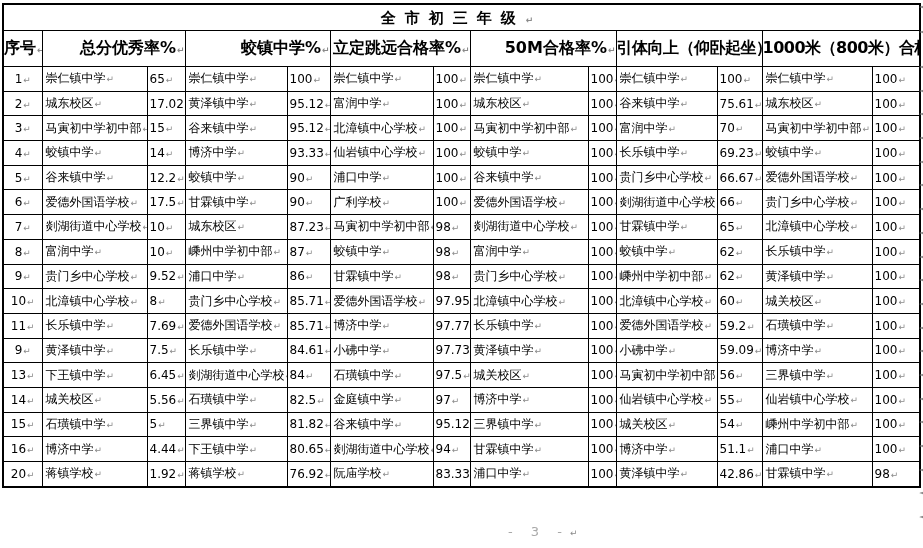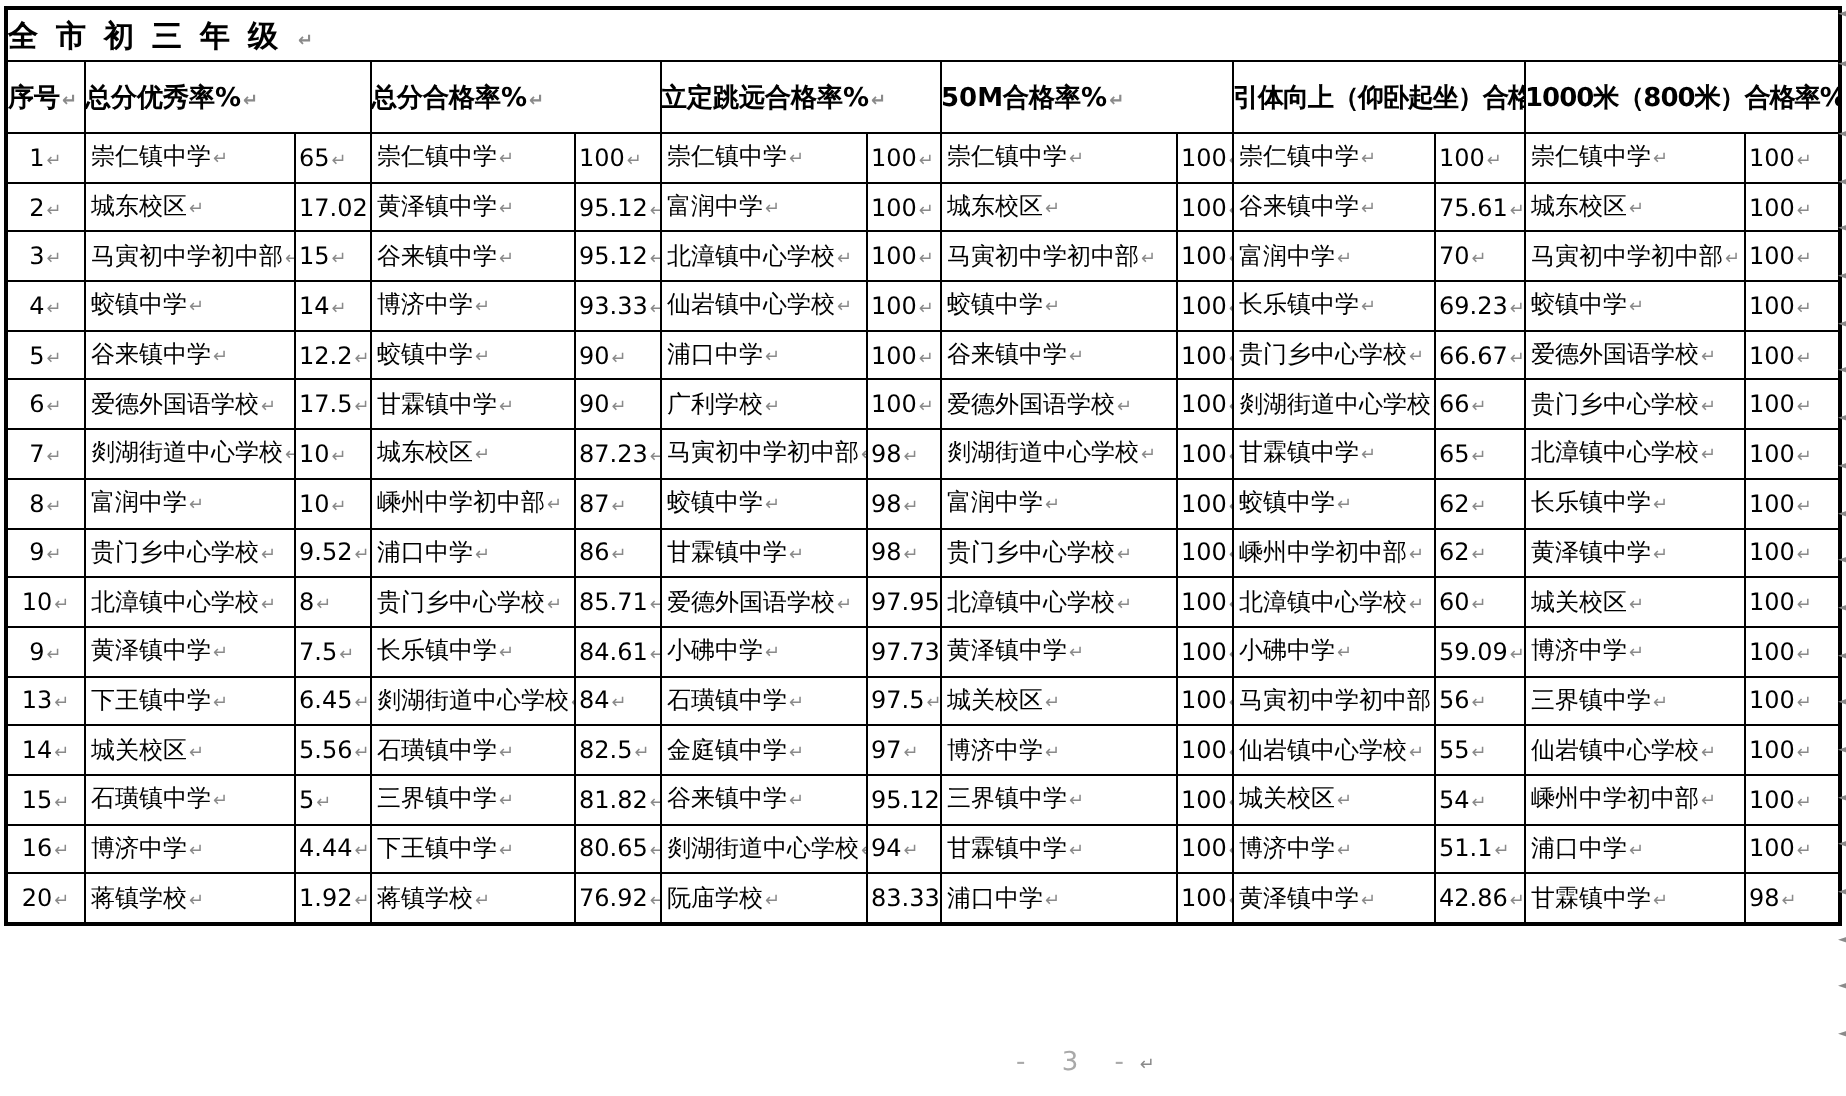--- a/index.html
+++ b/index.html
@@ -10,7 +10,7 @@
         border-collapse:collapse;border:2px solid #000;}
   td,th{border:1px solid #000;padding:0;margin:0;overflow:hidden;
         white-space:nowrap;font-weight:normal;vertical-align:middle;}
-  .title-row td{height:25px;margin-left:19px;}
+  .title-row td{height:25px;text-align:center;margin-left:19px;}
   .title-text{font-weight:bold;font-size:15px;letter-spacing:0.6em;}
   .hdr-row th{height:35px;text-align:left;font-weight:bold;font-size:13px;}
   .hdr-long{font-size:11px;letter-spacing:-0.5px;}

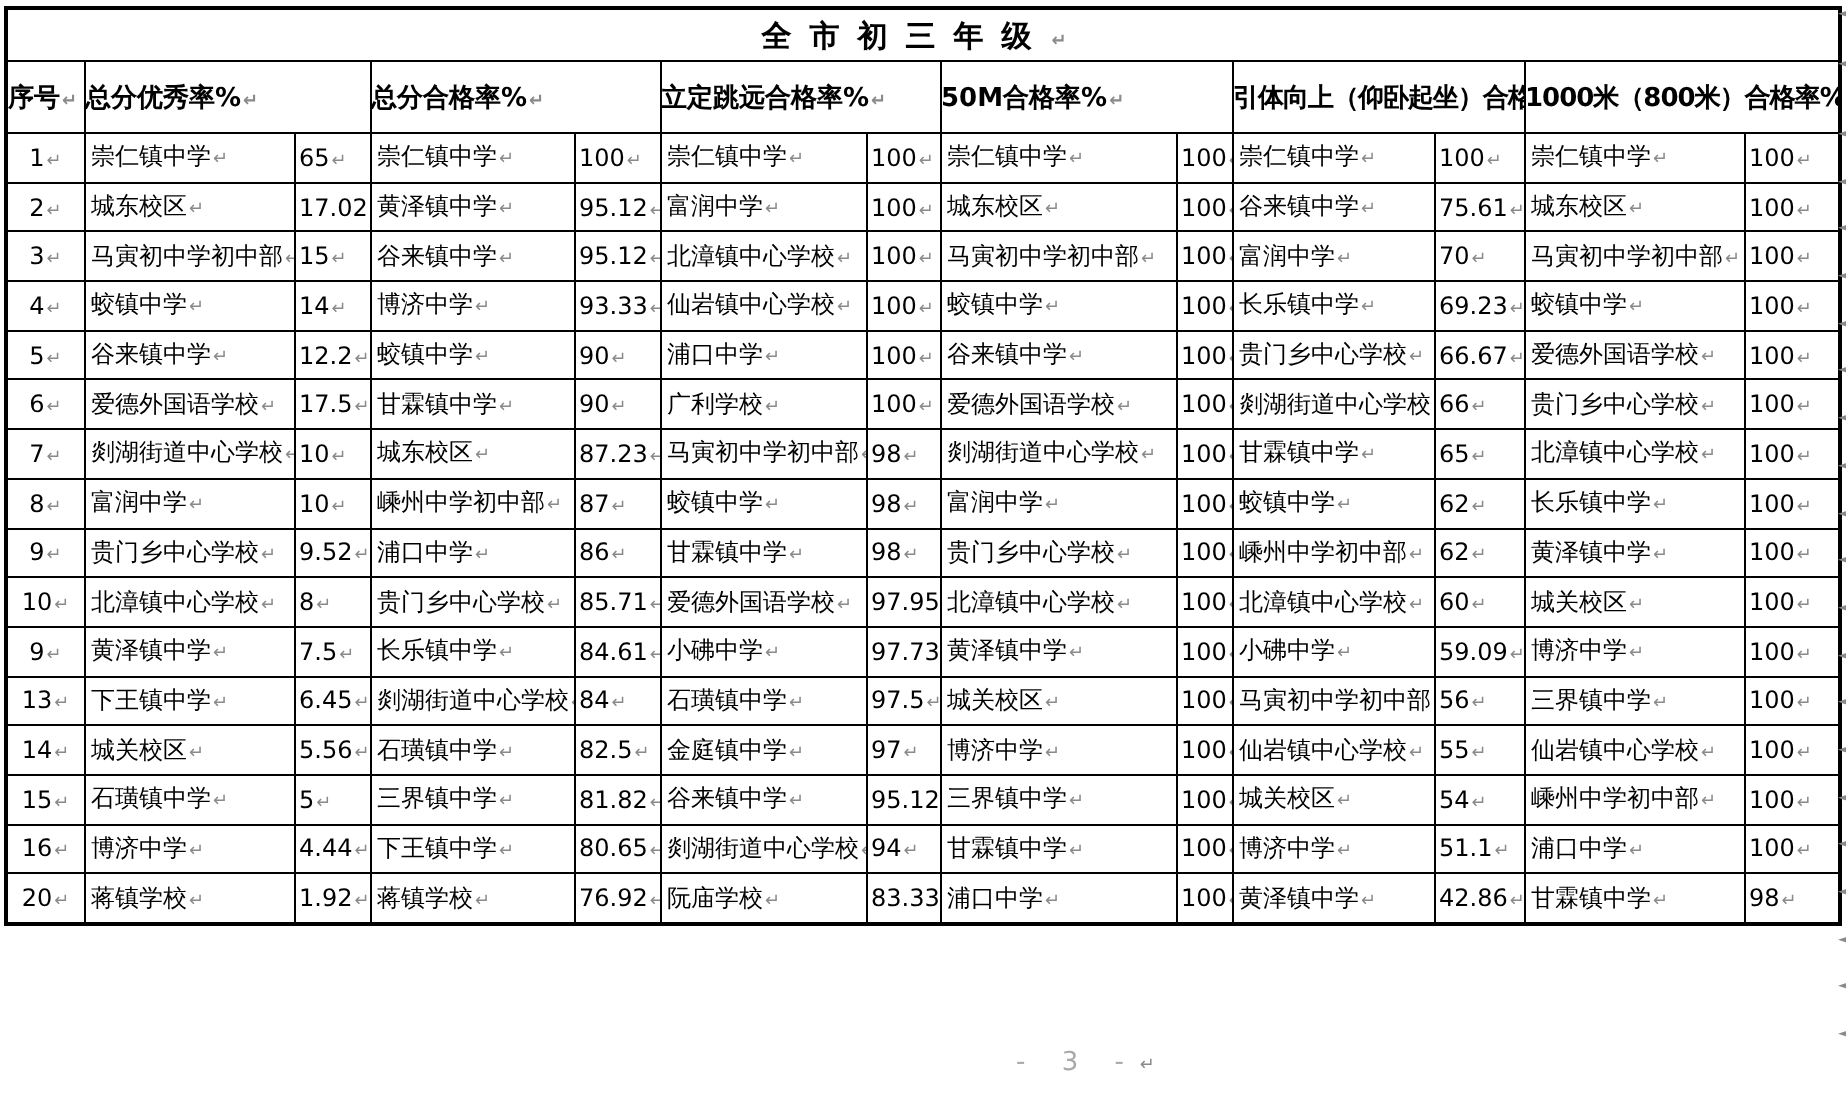--- a/index.html
+++ b/index.html
@@ -12,7 +12,7 @@
         white-space:nowrap;font-weight:normal;vertical-align:middle;}
   .title-row td{height:25px;text-align:center;margin-left:19px;}
   .title-text{font-weight:bold;font-size:15px;letter-spacing:0.6em;}
-  .hdr-row th{height:35px;text-align:left;font-weight:bold;font-size:13px;}
+  .hdr-row th{height:35px;text-align:right;font-weight:bold;font-size:16px;}
   .hdr-long{font-size:11px;letter-spacing:-0.5px;}
   .data-row td{height:23.7px;font-size:12px;}
   .idx{text-align:center;}

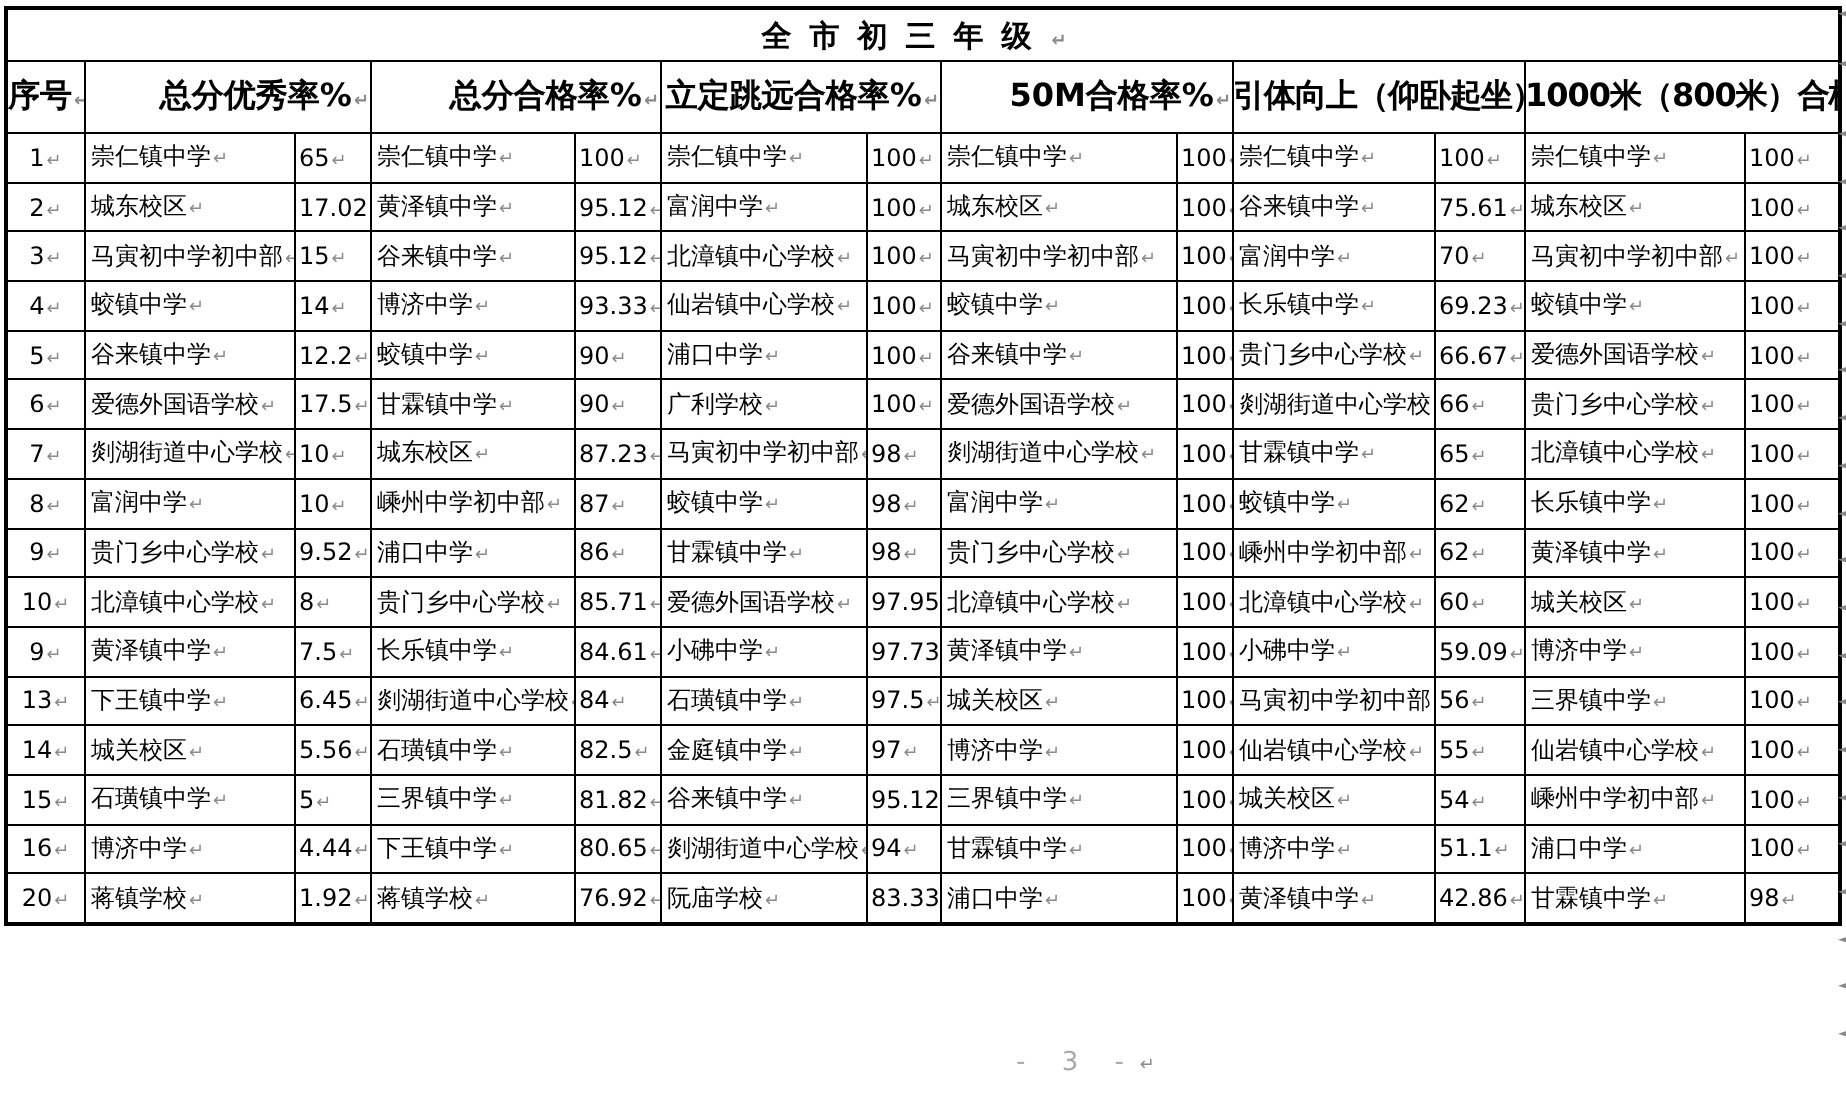--- a/index.html
+++ b/index.html
@@ -55,7 +55,7 @@
       <tr class="hdr-row">
         <th class="pm">序号</th>
         <th colspan="2" class="pm">总分优秀率%</th>
-        <th colspan="2" class="pm">总分合格率%</th>
+        <th colspan="2" class="pm">蛟镇中学%</th>
         <th colspan="2" class="pm">立定跳远合格率%</th>
         <th colspan="2" class="pm">50M合格率%</th>
         <th colspan="2" class="pm hdr-long">引体向上（仰卧起坐）合格率%</th>

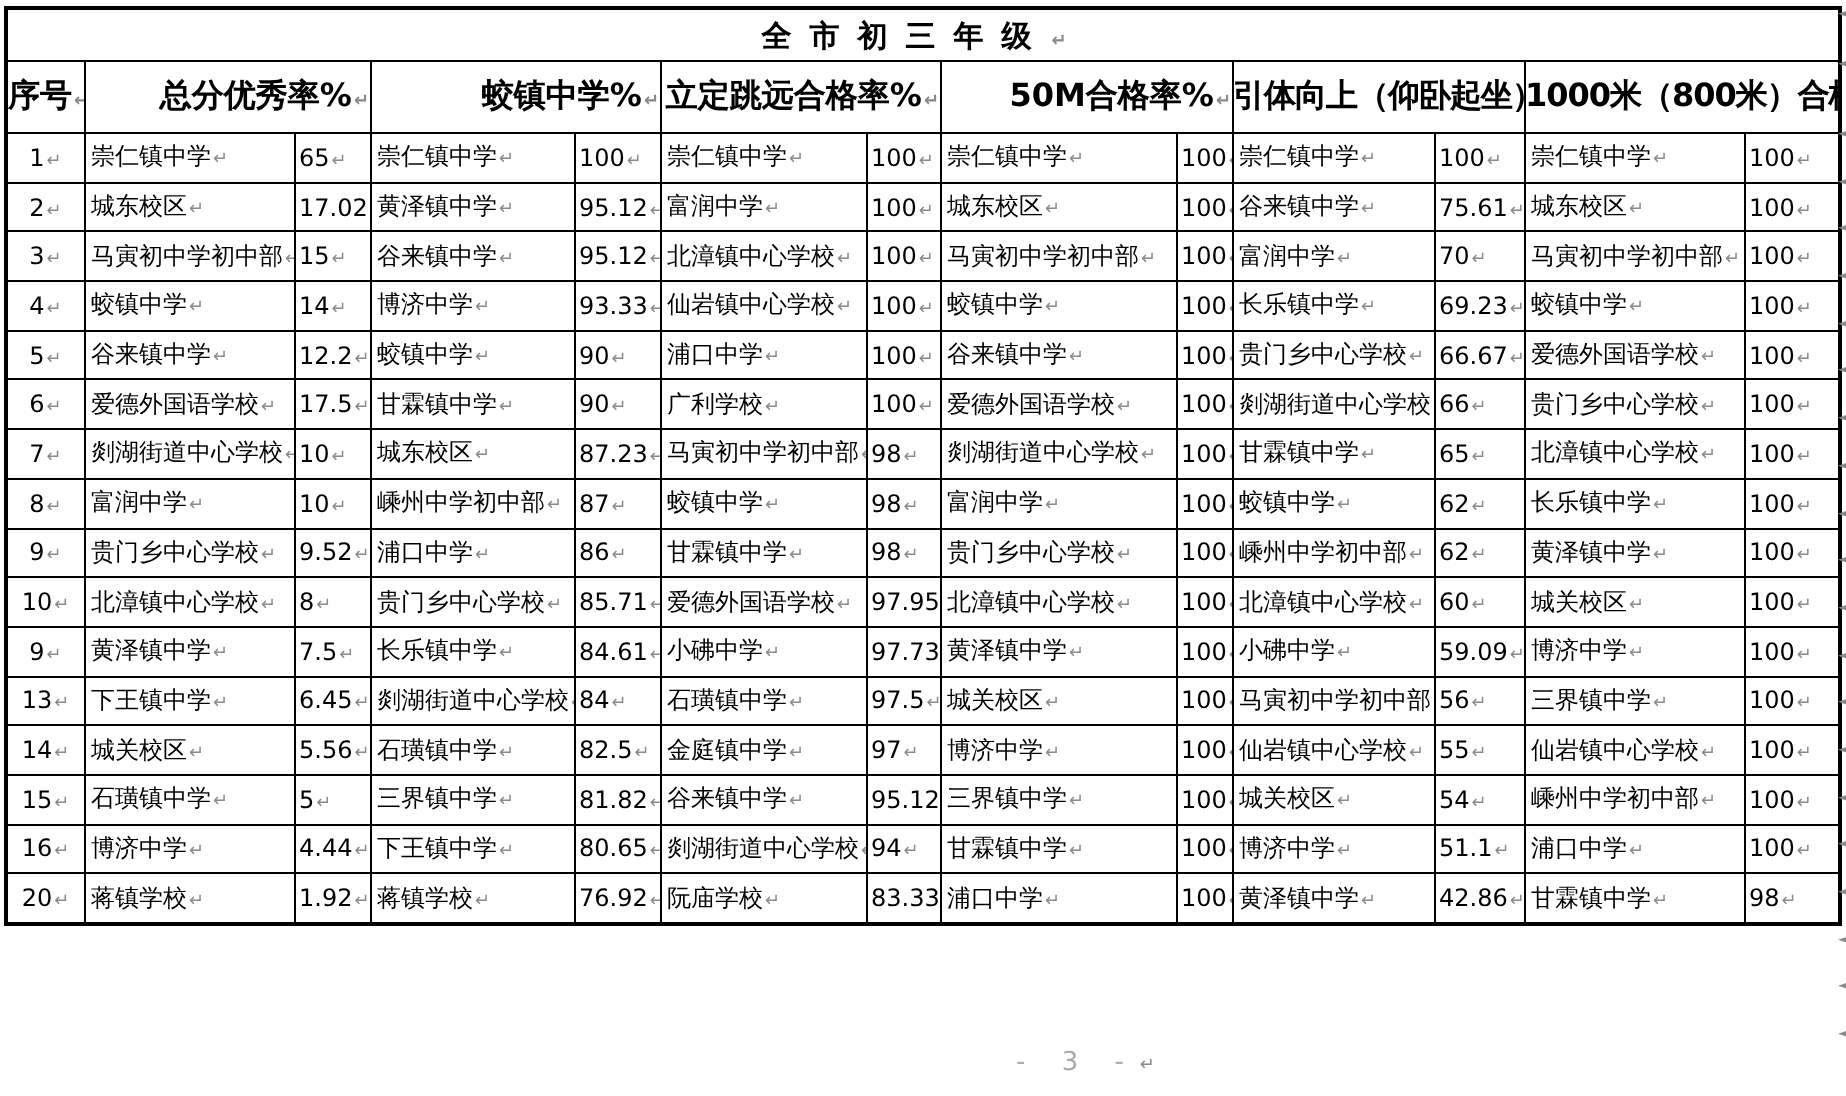--- a/index.html
+++ b/index.html
@@ -213,6 +213,21 @@
           <td class="val pm">100</td>
         </tr>
         <tr class="data-row">
+          <td class="idx pm">11</td>
+          <td class="school pm">长乐镇中学</td>
+          <td class="val pm">7.69</td>
+          <td class="school pm">爱德外国语学校</td>
+          <td class="val pm">85.71</td>
+          <td class="school pm">博济中学</td>
+          <td class="val pm">97.77</td>
+          <td class="school pm">长乐镇中学</td>
+          <td class="val pm">100</td>
+          <td class="school pm">爱德外国语学校</td>
+          <td class="val pm">59.2</td>
+          <td class="school pm">石璜镇中学</td>
+          <td class="val pm">100</td>
+        </tr>
+        <tr class="data-row">
           <td class="idx pm">9</td>
           <td class="school pm">黄泽镇中学</td>
           <td class="val pm">7.5</td>

